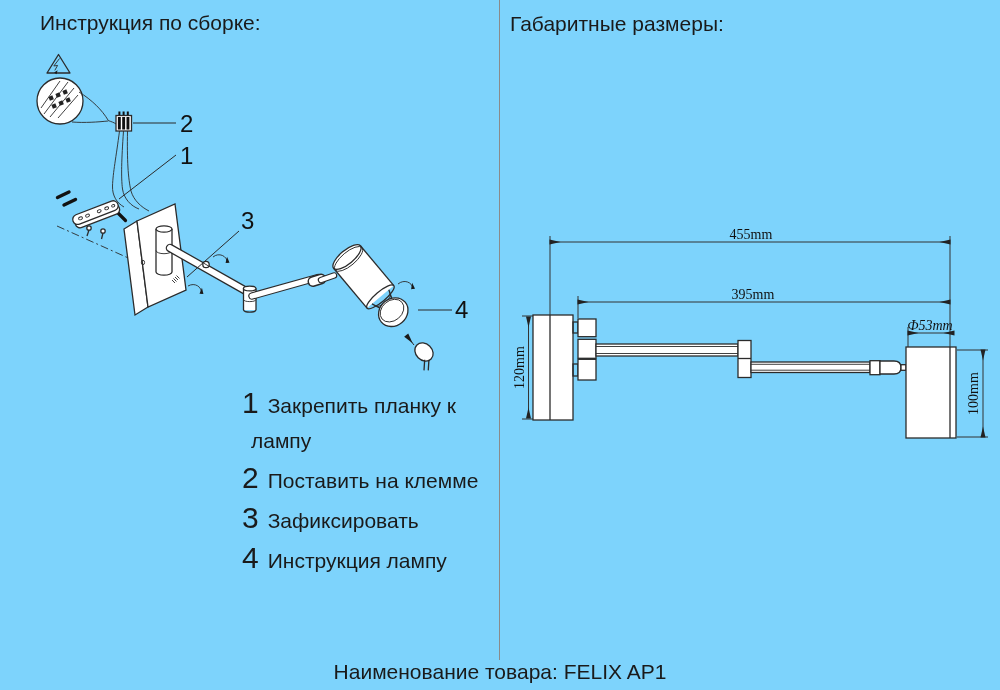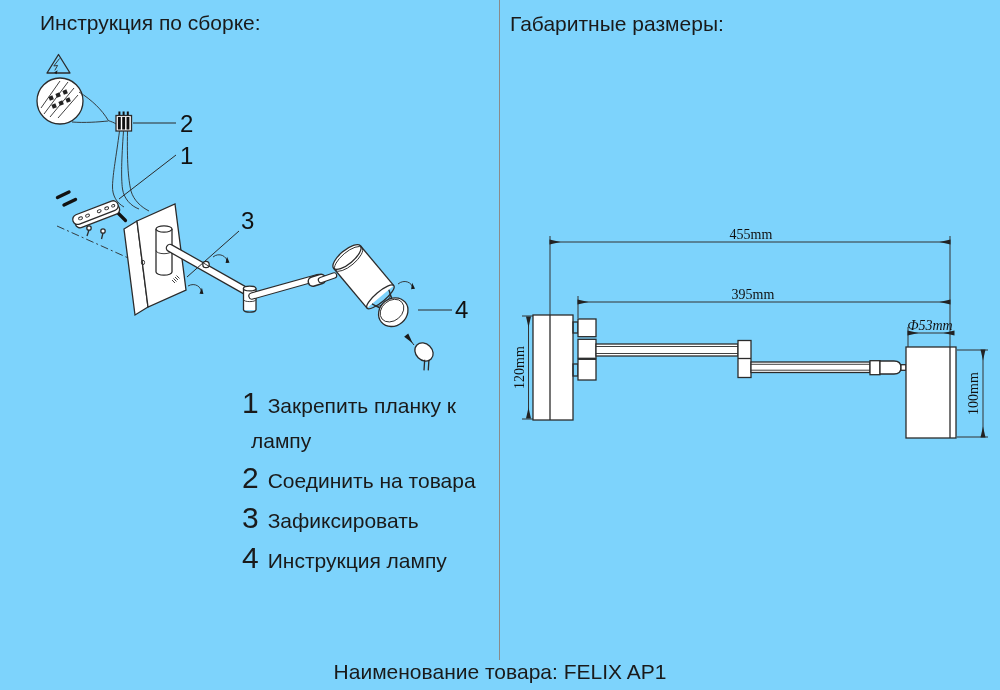--- a/index.html
+++ b/index.html
@@ -197,7 +197,7 @@
   <div id="instructions">
     <div class="iline step"><span class="num">1</span><span>Закрепить планку к</span></div>
     <div class="iline"><span class="num"></span><span>лампу</span></div>
-    <div class="iline step"><span class="num">2</span><span>Соединить на товара</span></div>
+    <div class="iline step"><span class="num">2</span><span>Поставить на клемме</span></div>
     <div class="iline step"><span class="num">3</span><span>Зафиксировать</span></div>
     <div class="iline step"><span class="num">4</span><span>Инструкция лампу</span></div>
   </div>

